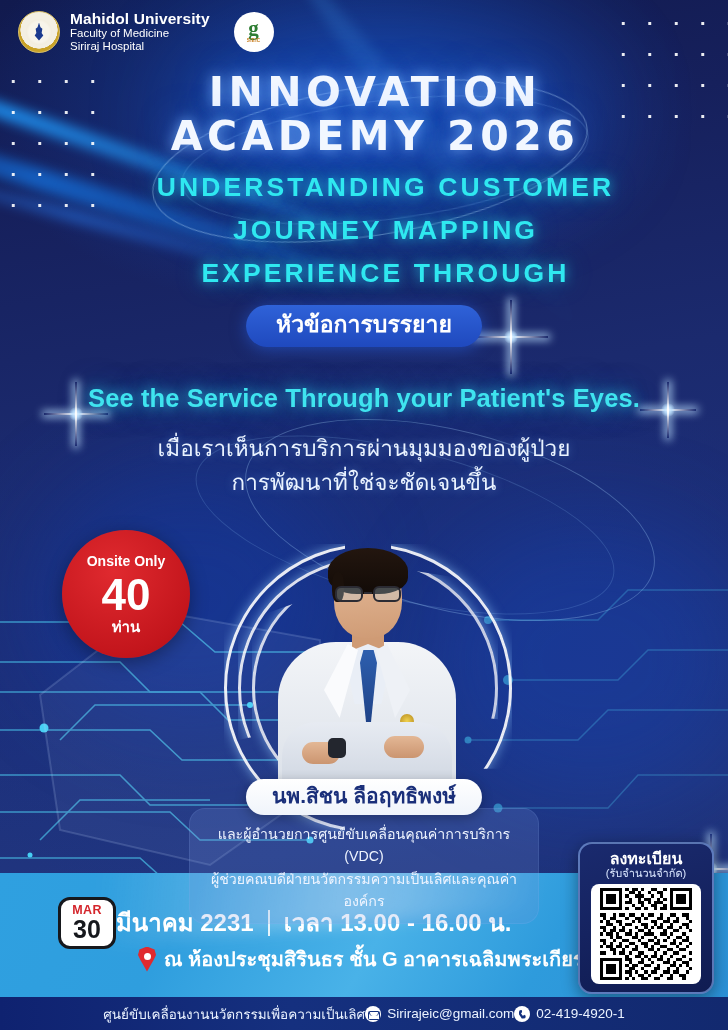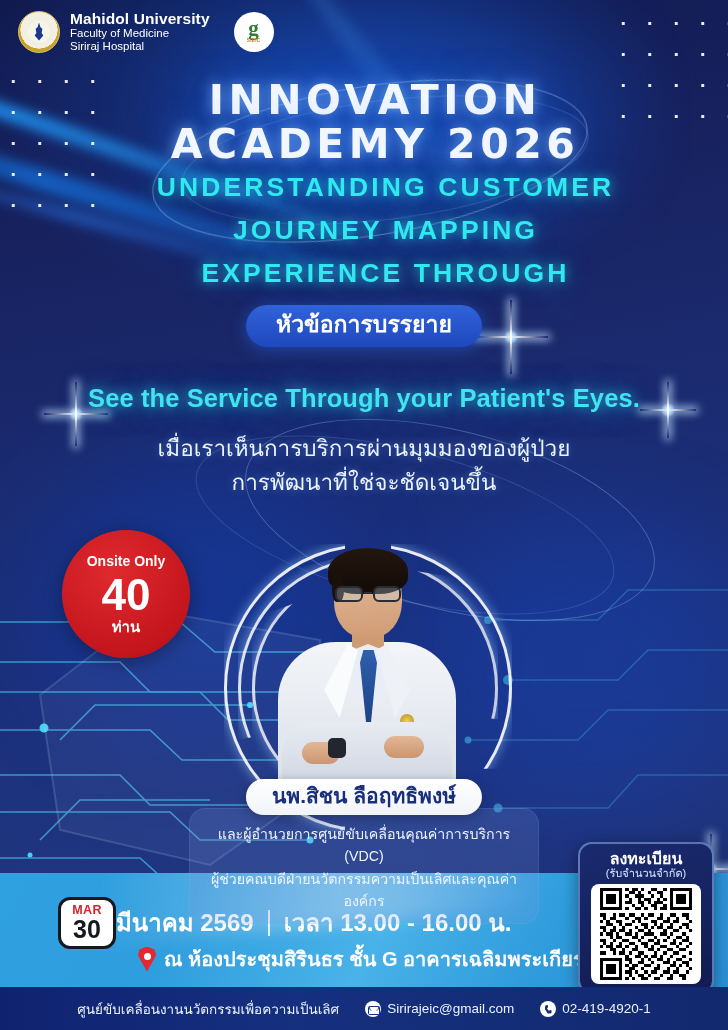--- a/index.html
+++ b/index.html
@@ -114,7 +114,7 @@
   .sieic-logo .tag { color:#c77b1a; font-size:4.6px; font-weight:700; letter-spacing:.3px; margin-top:1px;}
 
   
-  .title-wrap { position:absolute; left:0; right:0; top: 78px; text-align:center; z-index: 15; padding-left: 22px; }
+  .title-wrap { position:absolute; left:0; right:0; top: 70px; text-align:center; z-index: 15; padding-left: 22px; }
   .title-main {
     font-size: 41px; font-weight: 700; color: #f2f7ff; letter-spacing: 4.5px;
     line-height: 1.08; font-family: "DejaVu Sans", sans-serif;

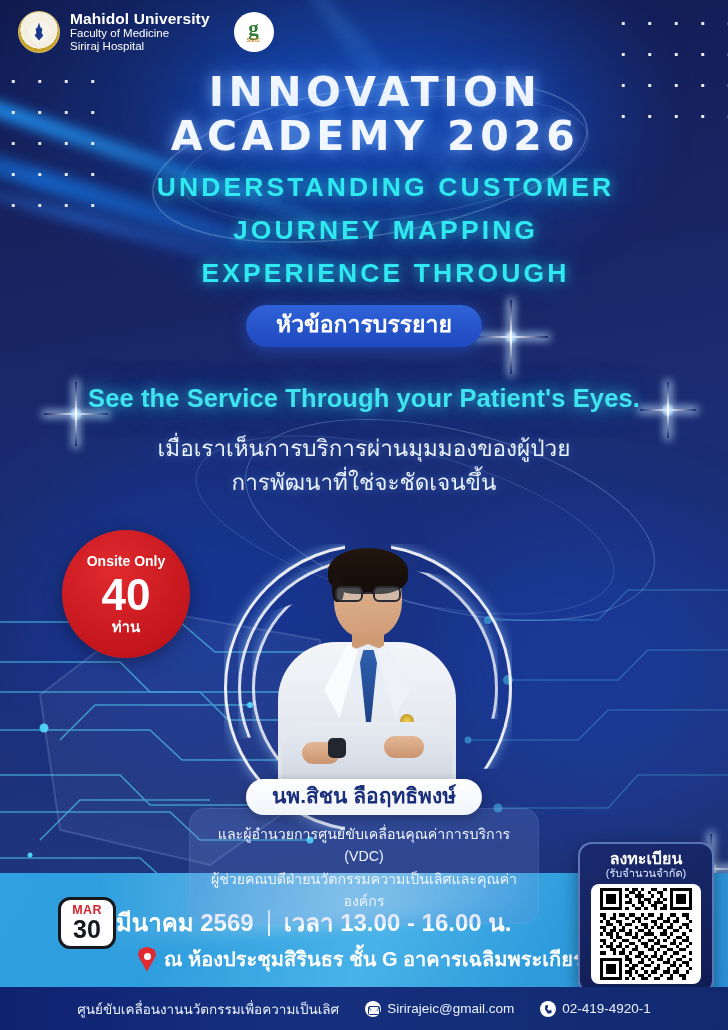--- a/index.html
+++ b/index.html
@@ -443,7 +443,7 @@
       <div class="d">30</div>
     </div>
     <div class="date-text">
-      <span>มีนาคม 2569</span>
+      <span>มีนาคม 2231</span>
       <span class="sep"></span>
       <span>เวลา 13.00 - 16.00 น.</span>
     </div>

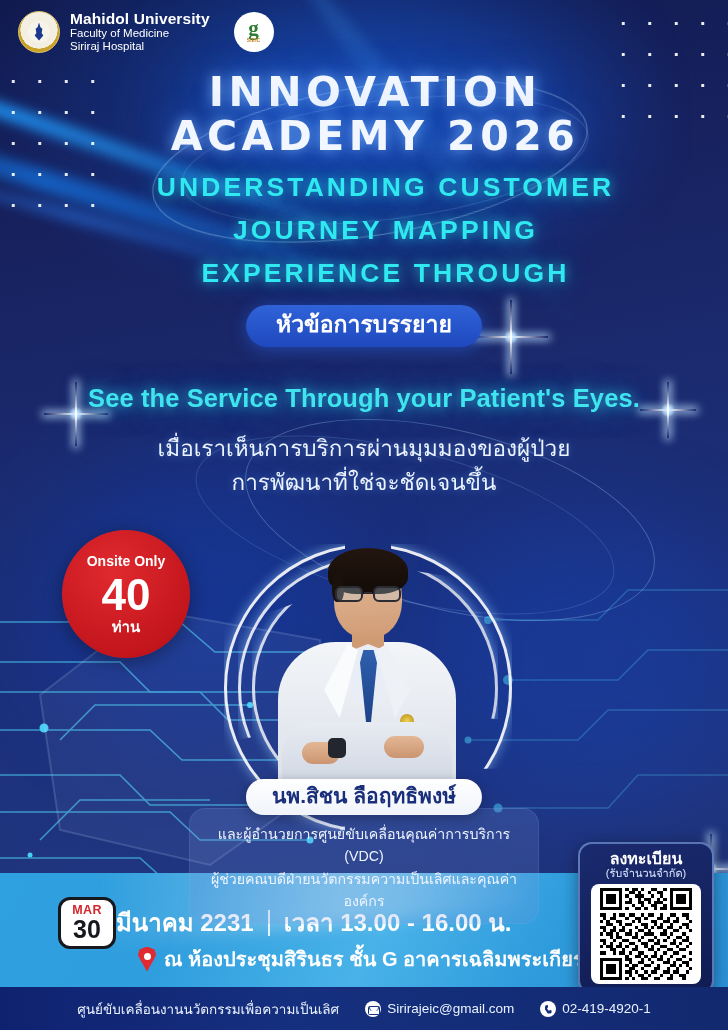--- a/index.html
+++ b/index.html
@@ -270,9 +270,9 @@
 
   
   .footer {
-    position:absolute; left:0; right:0; bottom:0; height: 43px; z-index: 25;
+    position:absolute; left:0; right:0; bottom:0; height: 33px; z-index: 25;
     background: linear-gradient(90deg, #0f2270 0%, #15307f 40%, #12296f 100%);
-    display:flex; align-items:center; justify-content:center; gap: 26px;
+    display:flex; align-items:center; justify-content:center; 
     color:#eaf2ff; font-size: 13.5px;
   }
   .footer .fi { display:flex; align-items:center; gap: 6px; }

